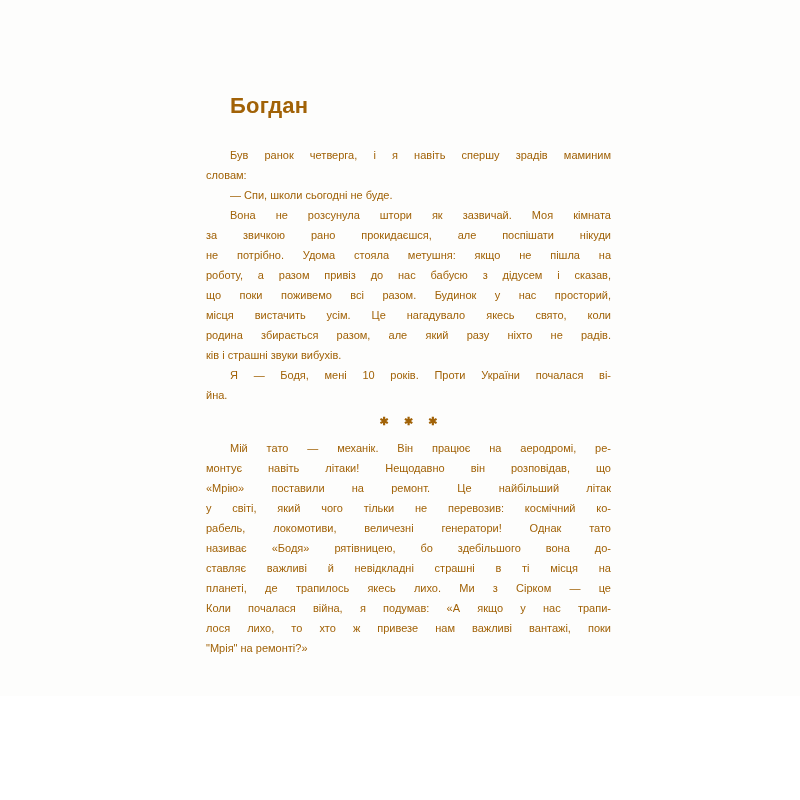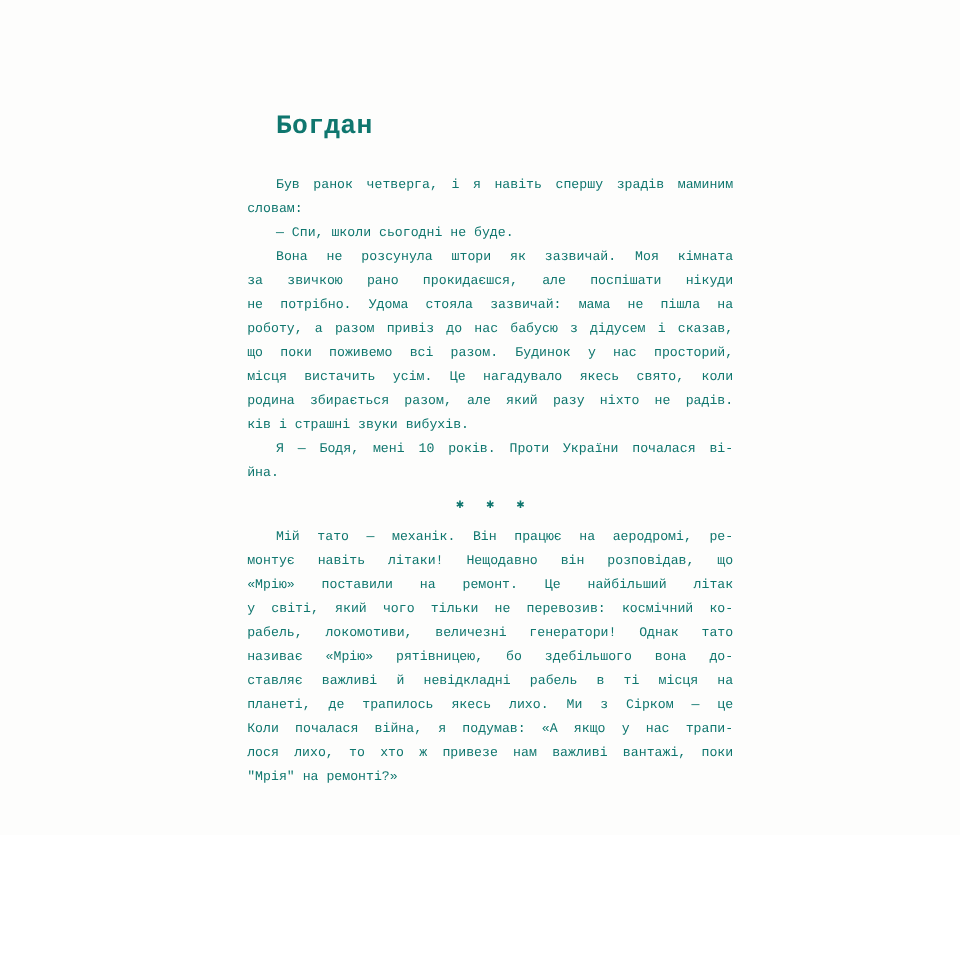--- a/index.html
+++ b/index.html
@@ -12,8 +12,8 @@
     width: 800px;
     height: 696px;
     background: #fdfdfc;
-    color: #0f766e;
-    font-family: Liberation Mono, monospace;
+    color: #a16207;
+    font-family: Liberation Sans, sans-serif;
     overflow: hidden;
   }
   .text-block {

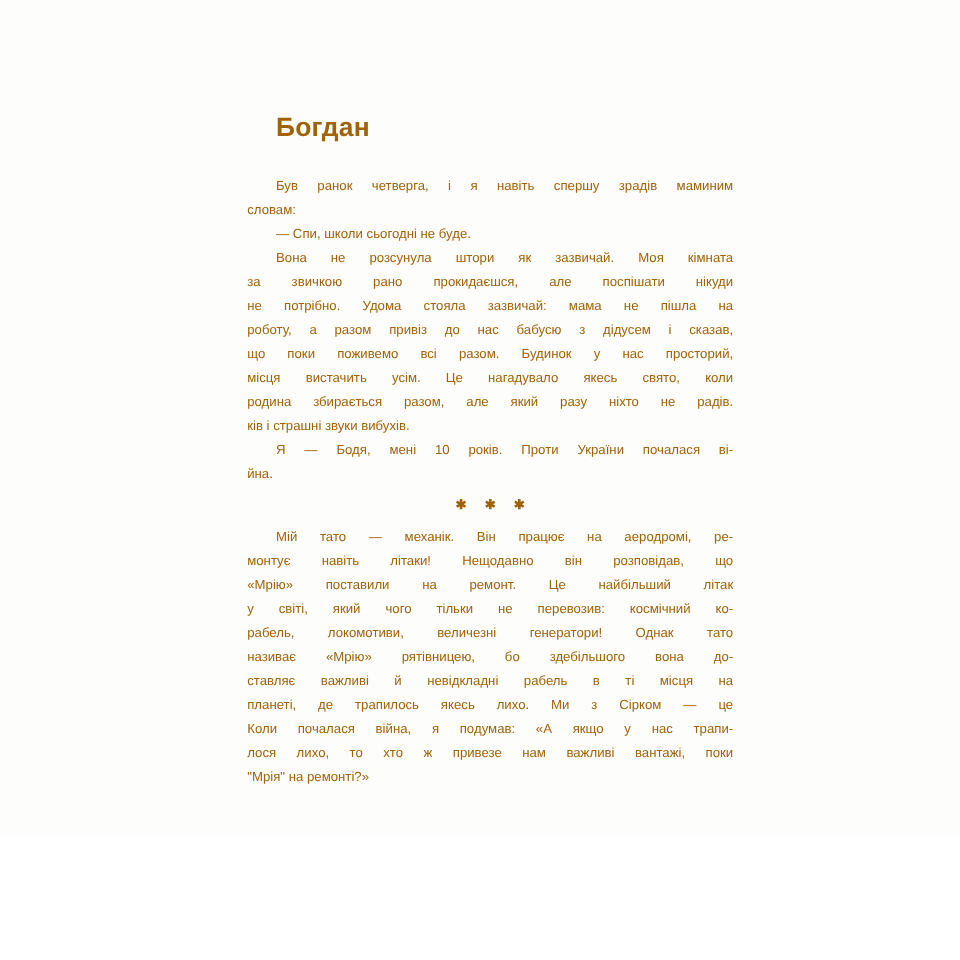--- a/index.html
+++ b/index.html
@@ -81,7 +81,7 @@
         <div class="paragraph">
           <div class="line first just">Вона не розсунула штори як зазвичай. Моя кімната</div>
           <div class="line just">за звичкою рано прокидаєшся, але поспішати нікуди</div>
-          <div class="line just">не потрібно. Удома стояла зазвичай: мама не пішла на</div>
+          <div class="line just">не потрібно. Удома стояла метушня: якщо не пішла на</div>
           <div class="line just">роботу, а разом привіз до нас бабусю з дідусем і сказав,</div>
           <div class="line just">що поки поживемо всі разом. Будинок у нас просторий,</div>
           <div class="line just">місця вистачить усім. Це нагадувало якесь свято, коли</div>

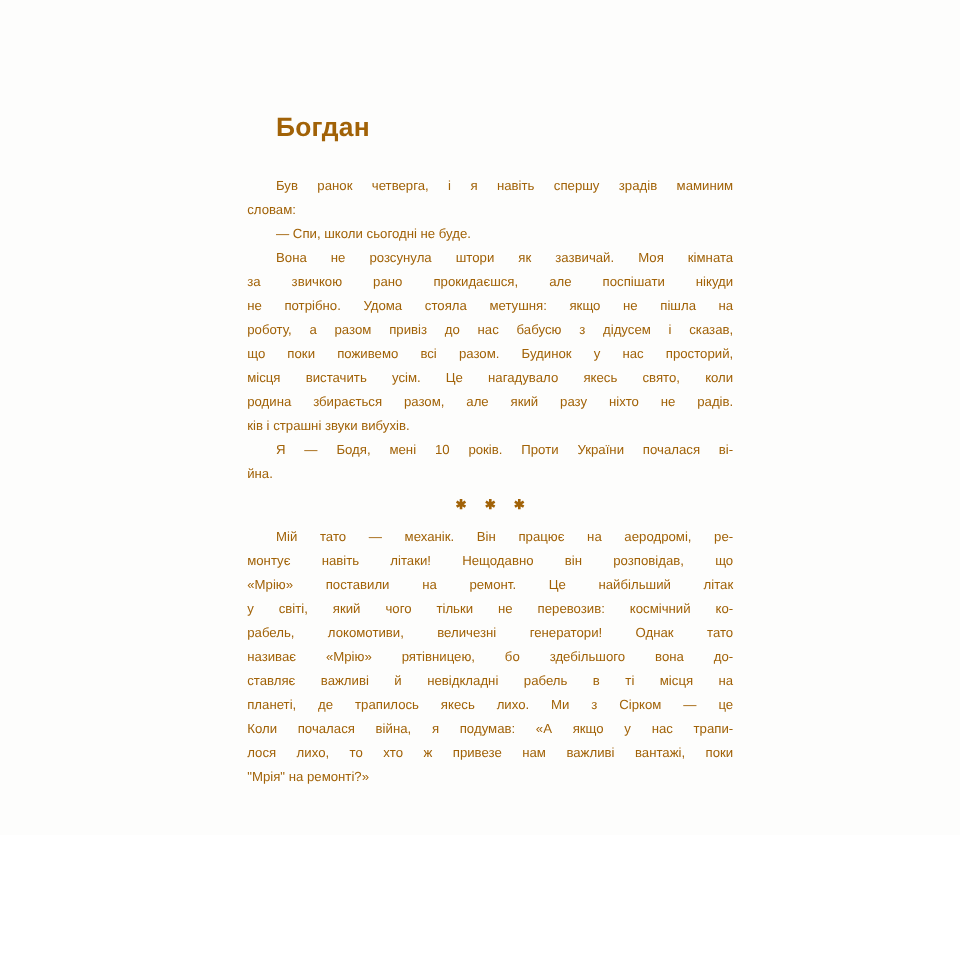--- a/index.html
+++ b/index.html
@@ -99,7 +99,7 @@
           <div class="line just">«Мрію» поставили на ремонт. Це найбільший літак</div>
           <div class="line just">у світі, який чого тільки не перевозив: космічний ко-</div>
           <div class="line just">рабель, локомотиви, величезні генератори! Однак тато</div>
-          <div class="line just">називає «Мрію» рятівницею, бо здебільшого вона до-</div>
+          <div class="line just">називає «Бодя» рятівницею, бо здебільшого вона до-</div>
           <div class="line just">ставляє важливі й невідкладні рабель в ті місця на</div>
           <div class="line just">планеті, де трапилось якесь лихо. Ми з Сірком — це</div>
           <div class="line just">Коли почалася війна, я подумав: «А якщо у нас трапи-</div>

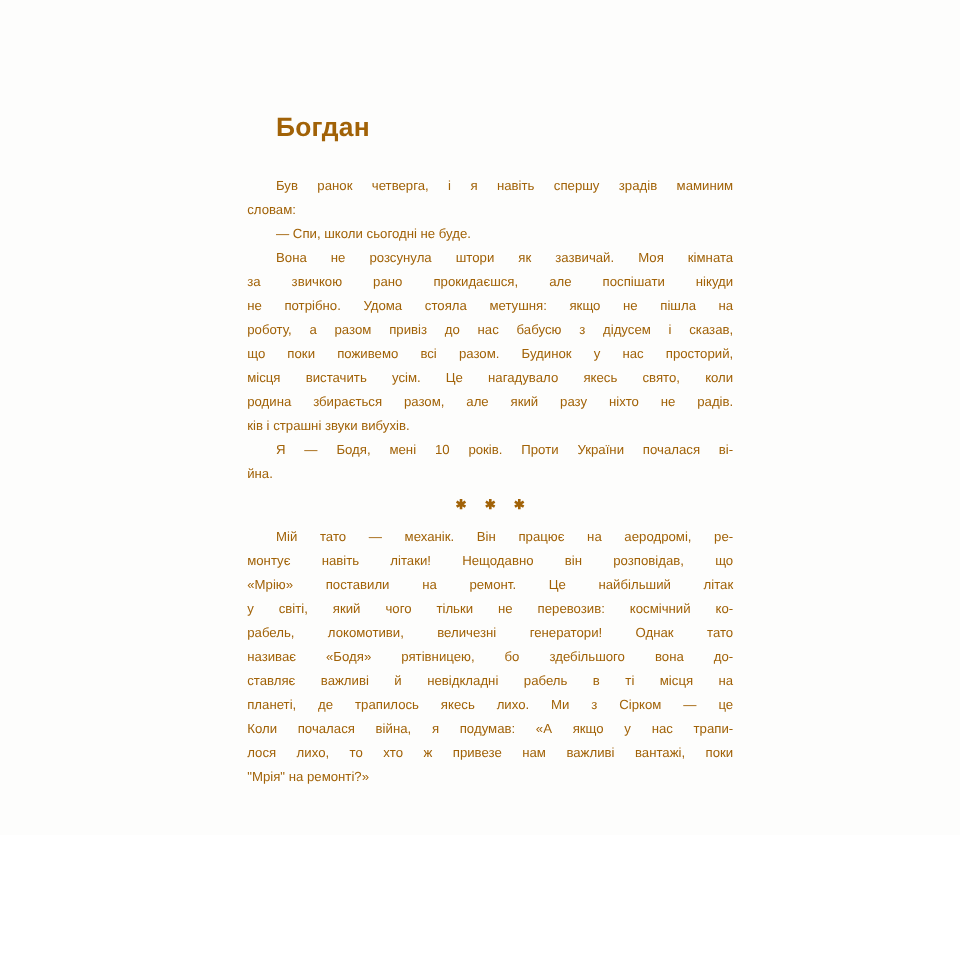--- a/index.html
+++ b/index.html
@@ -100,7 +100,7 @@
           <div class="line just">у світі, який чого тільки не перевозив: космічний ко-</div>
           <div class="line just">рабель, локомотиви, величезні генератори! Однак тато</div>
           <div class="line just">називає «Бодя» рятівницею, бо здебільшого вона до-</div>
-          <div class="line just">ставляє важливі й невідкладні рабель в ті місця на</div>
+          <div class="line just">ставляє важливі й невідкладні страшні в ті місця на</div>
           <div class="line just">планеті, де трапилось якесь лихо. Ми з Сірком — це</div>
           <div class="line just">Коли почалася війна, я подумав: «А якщо у нас трапи-</div>
           <div class="line just">лося лихо, то хто ж привезе нам важливі вантажі, поки</div>

